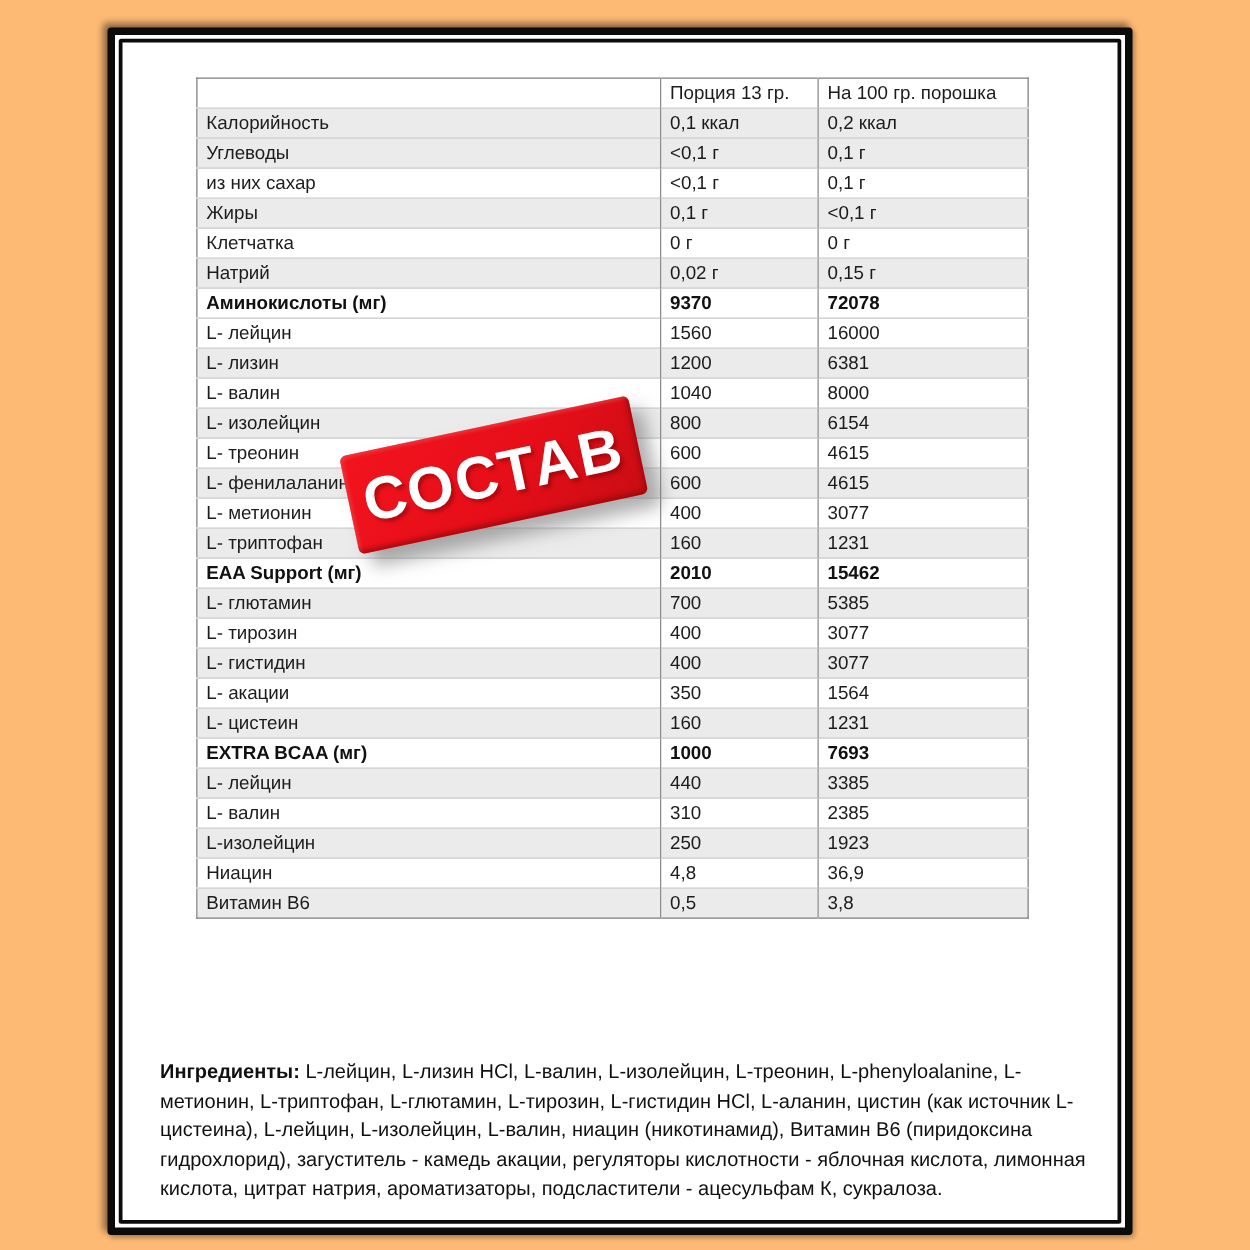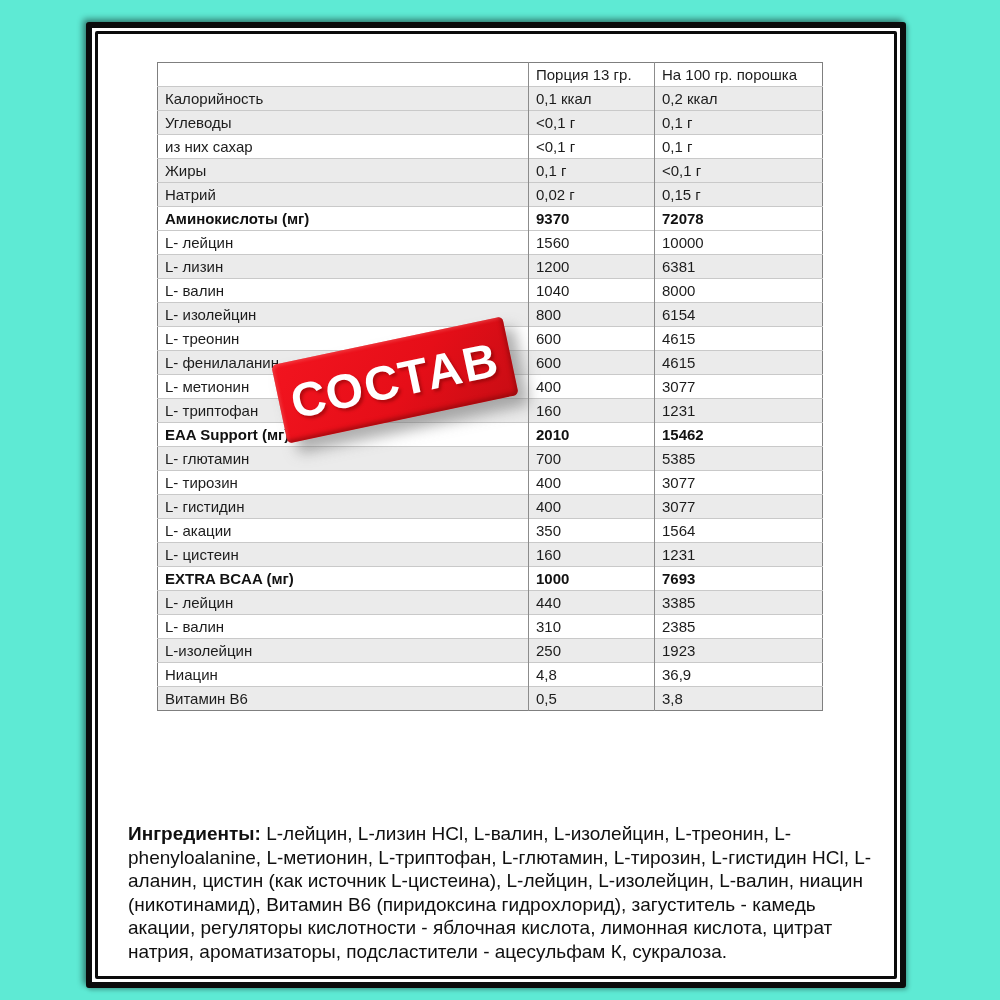--- a/index.html
+++ b/index.html
@@ -5,7 +5,7 @@
   * { margin:0; padding:0; box-sizing:border-box; }
   html,body { width:1000px; height:1000px; background:#ffffff;
               font-family:"Liberation Sans","DejaVu Sans",sans-serif; }
-  .page { position:relative; width:1000px; height:1000px; background:#5eead4; overflow:hidden; }
+  .page { position:relative; width:1000px; height:1000px; background:#fdba74; overflow:hidden; }
 
   
   .frame-outer {

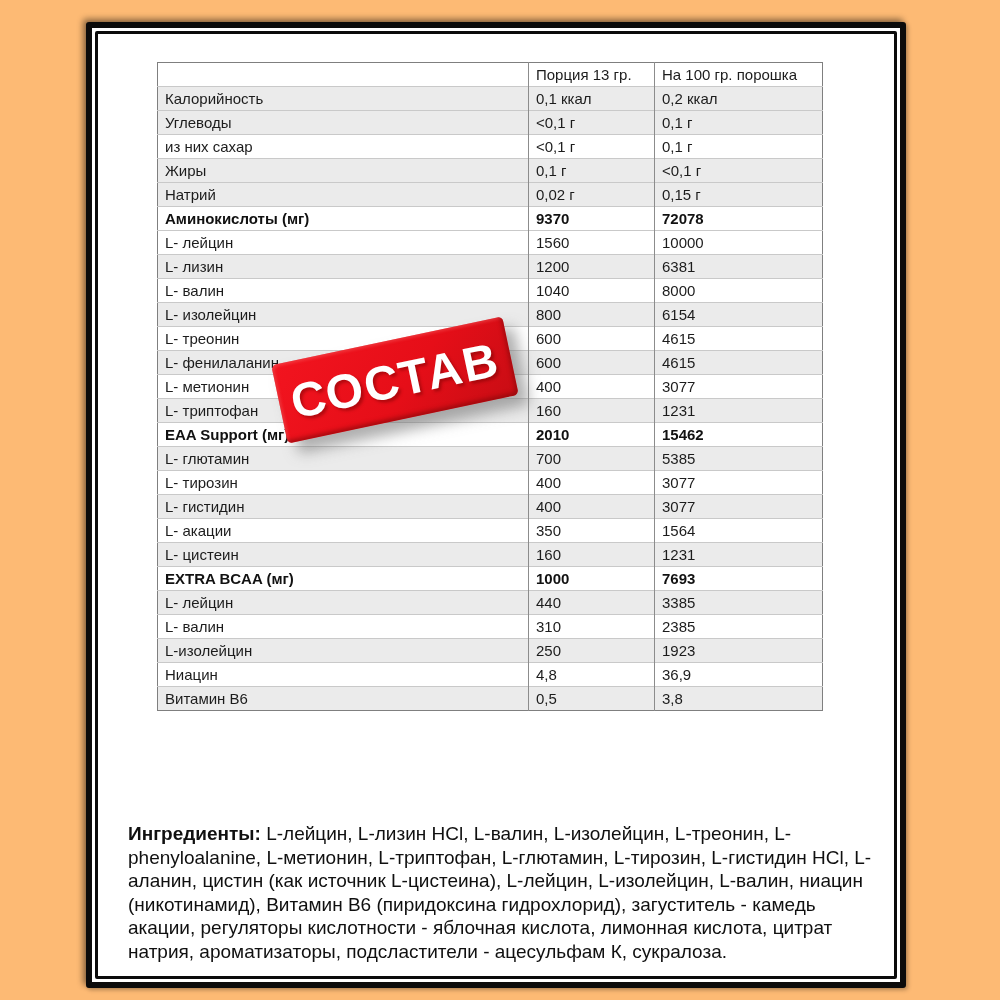--- a/index.html
+++ b/index.html
@@ -105,6 +105,11 @@
           <td>0,1 г</td>
           <td>&lt;0,1 г</td>
         </tr>
+        <tr>
+          <td>Клетчатка</td>
+          <td>0 г</td>
+          <td>0 г</td>
+        </tr>
         <tr class="shaded">
           <td>Натрий</td>
           <td>0,02 г</td>

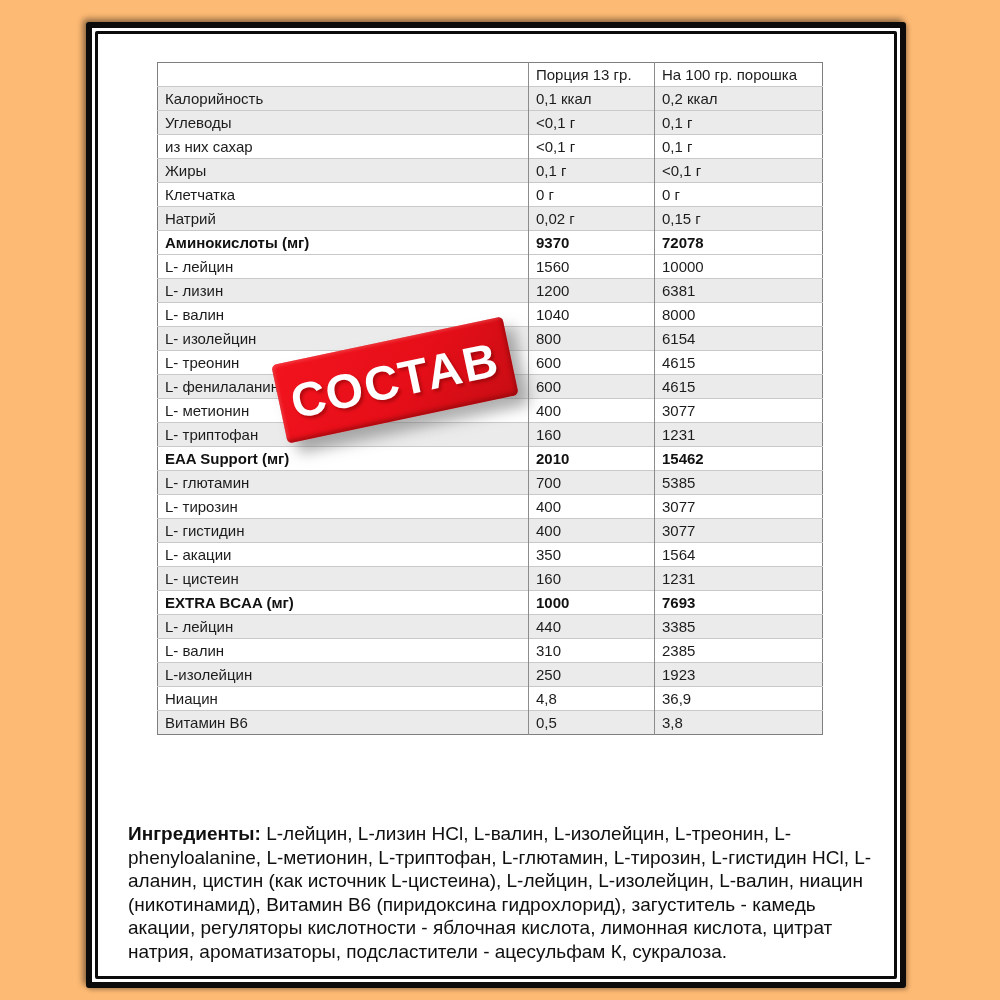--- a/index.html
+++ b/index.html
@@ -123,7 +123,7 @@
         <tr>
           <td>L- лейцин</td>
           <td>1560</td>
-          <td>10000</td>
+          <td>16000</td>
         </tr>
         <tr class="shaded">
           <td>L- лизин</td>

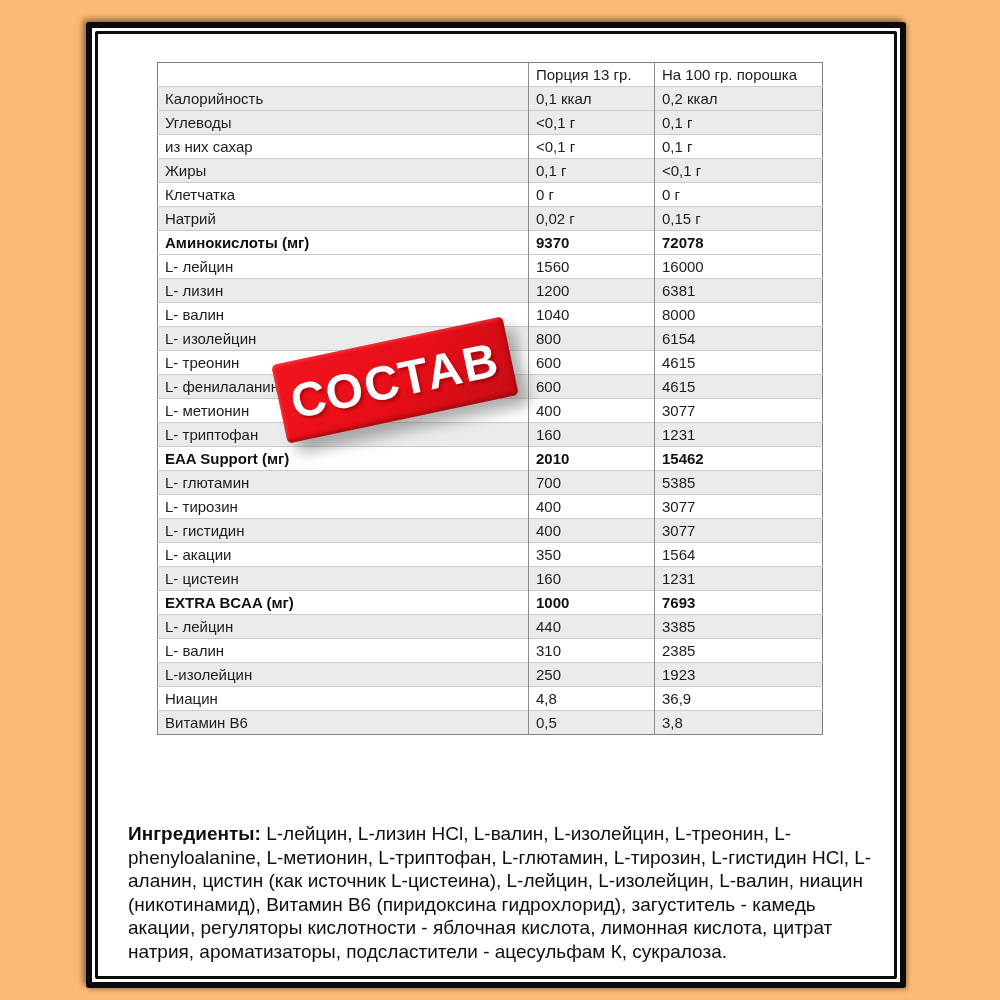--- a/index.html
+++ b/index.html
@@ -57,8 +57,8 @@
 
   
   .ingredients {
-    position:absolute; left:128px; top:822px; width:752px;
-    font-size:19px; line-height:23.5px; color:#101010;
+    position:absolute; left:128px; top:846px; width:752px;
+    font-size:16px; line-height:23.5px; color:#101010;
   }
   .ingredients b { font-weight:700; }
 </style>

